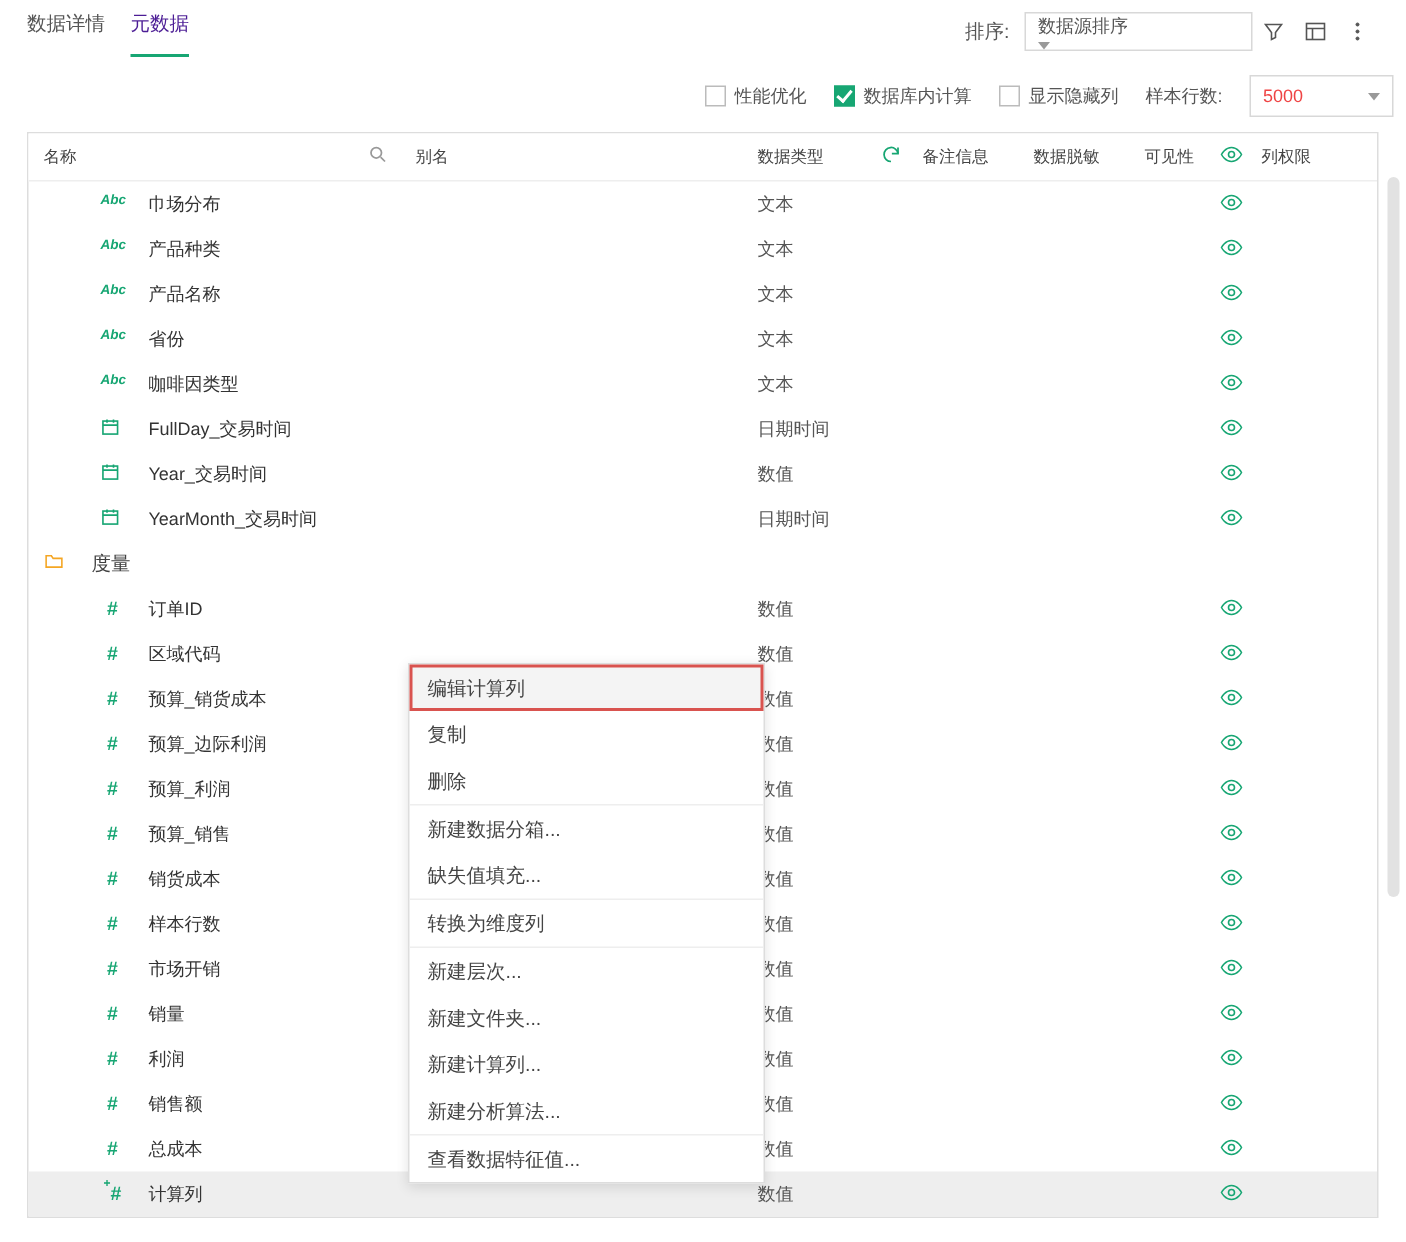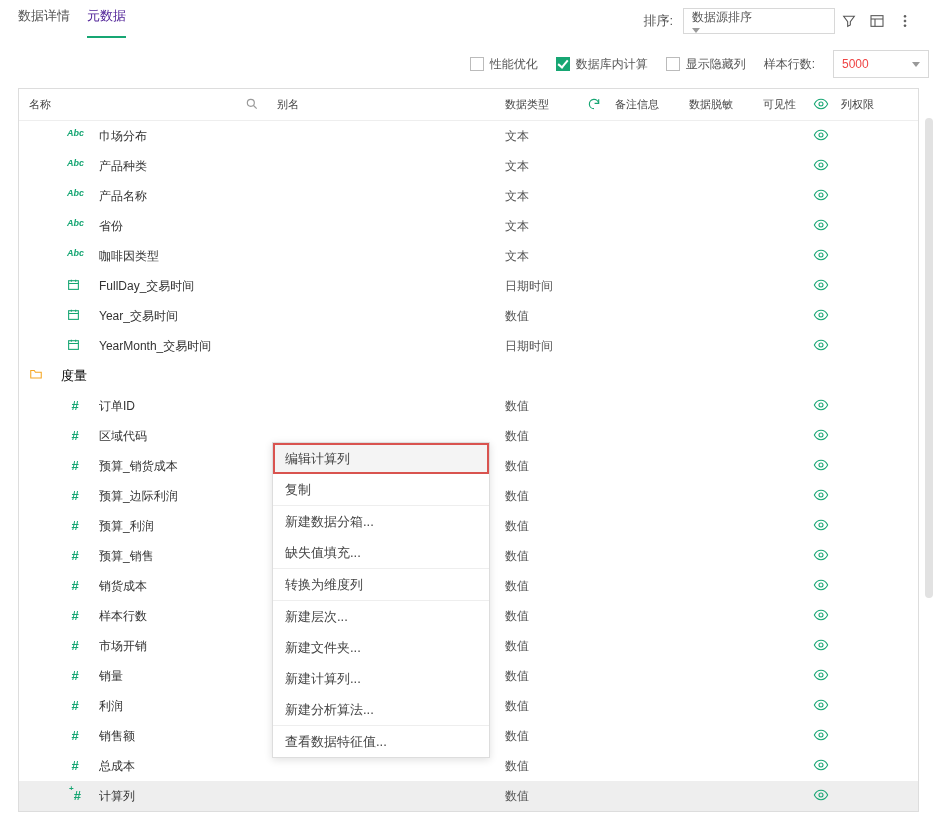--- a/index.html
+++ b/index.html
@@ -62,7 +62,7 @@
   .eye-ico {color:#17a673;}
 
   
-  .folder-row .cell-name {font-size:13px; color:#000000;}
+  .folder-row .cell-name {font-size:13px; color:#404040;}
 
   
   .ctx-menu { position:absolute; left:253px; top:321px; width:218px; background:#fff; border:1px solid #ddd; box-shadow:0 2px 8px rgba(0,0,0,0.12);}

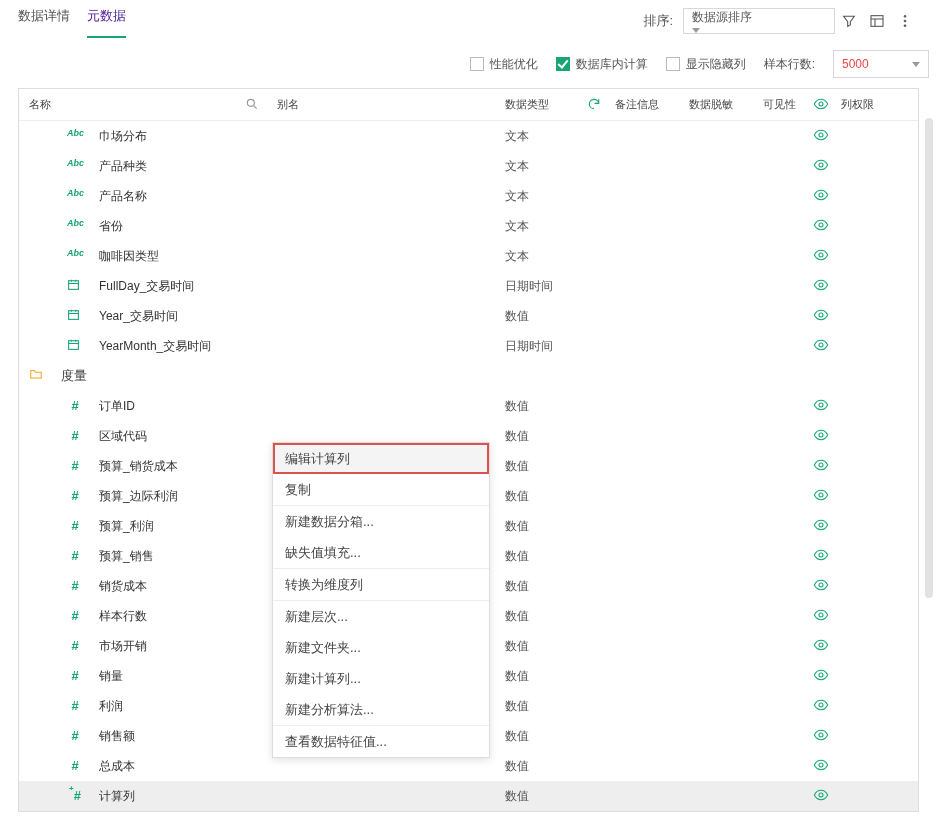--- a/index.html
+++ b/index.html
@@ -65,7 +65,7 @@
   .folder-row .cell-name {font-size:13px; color:#404040;}
 
   
-  .ctx-menu { position:absolute; left:253px; top:321px; width:218px; background:#fff; border:1px solid #ddd; box-shadow:0 2px 8px rgba(0,0,0,0.12);}
+  .ctx-menu { position:absolute; left:253px; top:321px; width:238px; background:#fff; border:1px solid #ddd; box-shadow:0 2px 8px rgba(0,0,0,0.12);}
   .ctx-item { height:31px; display:flex; align-items:center; padding:0 12px; font-size:13px; color:#444; cursor:pointer;}
   .ctx-item.highlight { outline:2px solid #d9534f; outline-offset:-2px; background:#f4f4f4;}
   .ctx-sep { height:1px; background:#eee; margin:0;}

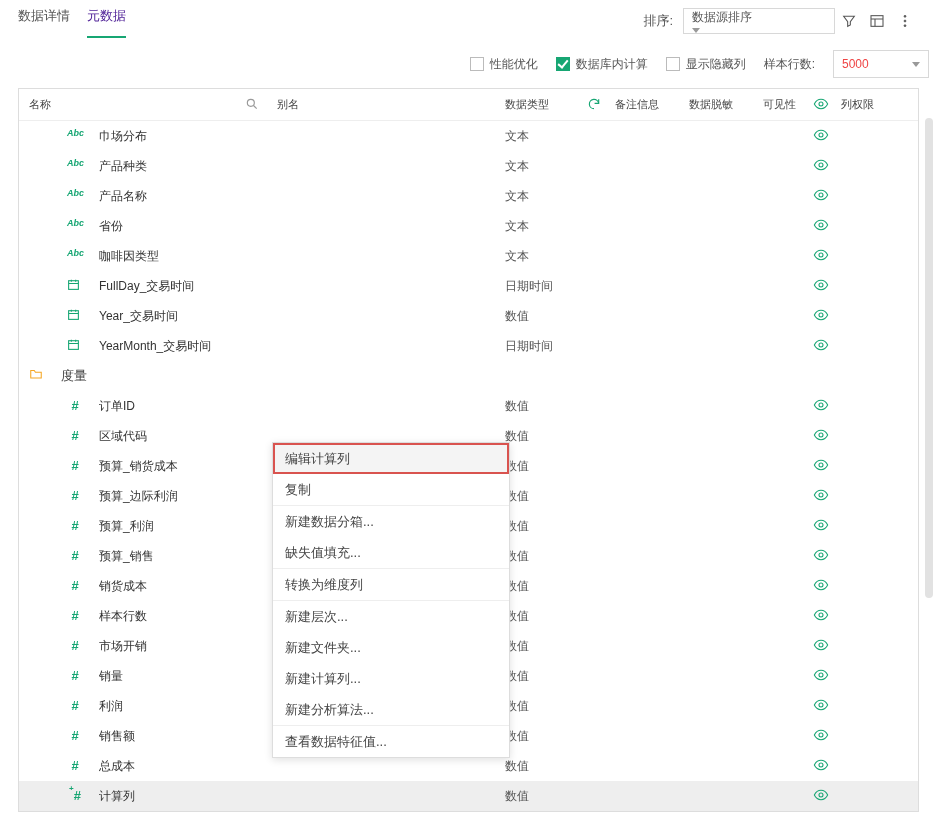--- a/index.html
+++ b/index.html
@@ -568,6 +568,7 @@
       <div class="ctx-menu">
         <div class="ctx-item highlight">编辑计算列</div>
         <div class="ctx-item">复制</div>
+        <div class="ctx-item">删除</div>
         <div class="ctx-sep"></div>
         <div class="ctx-item">新建数据分箱...</div>
         <div class="ctx-item">缺失值填充...</div>

